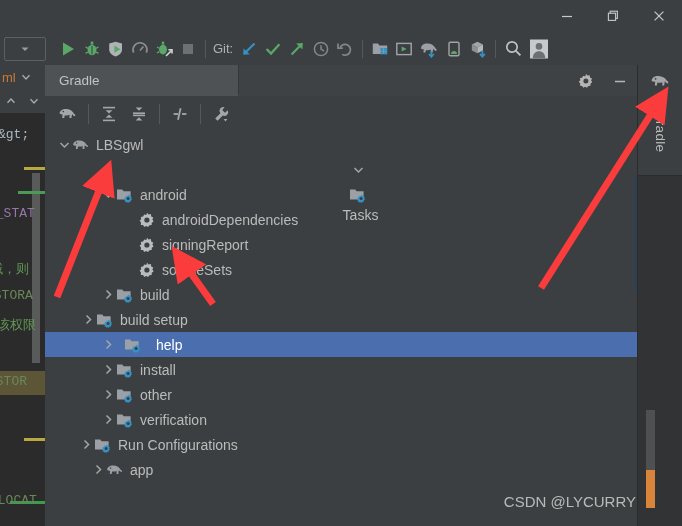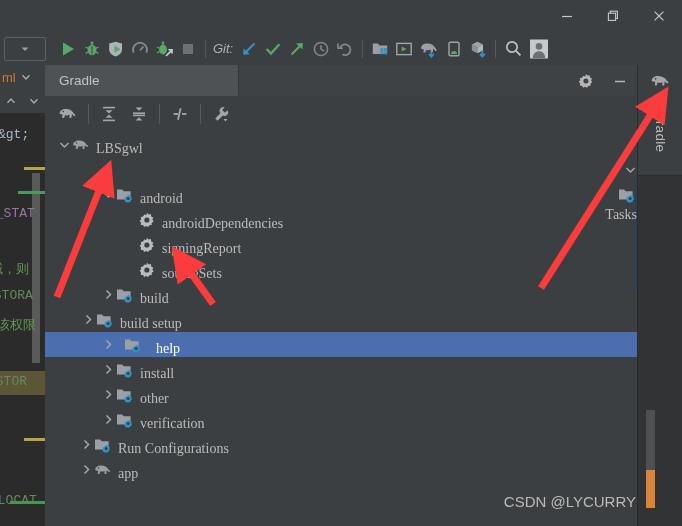--- a/index.html
+++ b/index.html
@@ -16,7 +16,7 @@
 
   
   .toolbar{position:absolute;left:0;top:32px;width:682px;height:33px;background:#3c3f41;
-           border-bottom:1px solid #fdba74;display:flex;align-items:center;font-style:italic;}
+           border-bottom:1px solid #fdba74;display:flex;align-items:center;}
   .tb-item{height:33px;display:flex;align-items:center;justify-content:center;padding:0 3px;}
   .tb-combo{width:40px;height:22px;margin-left:4px;border:1px solid #5e6060;border-radius:2px;
             display:flex;align-items:center;justify-content:center;background:#3c3f41;}

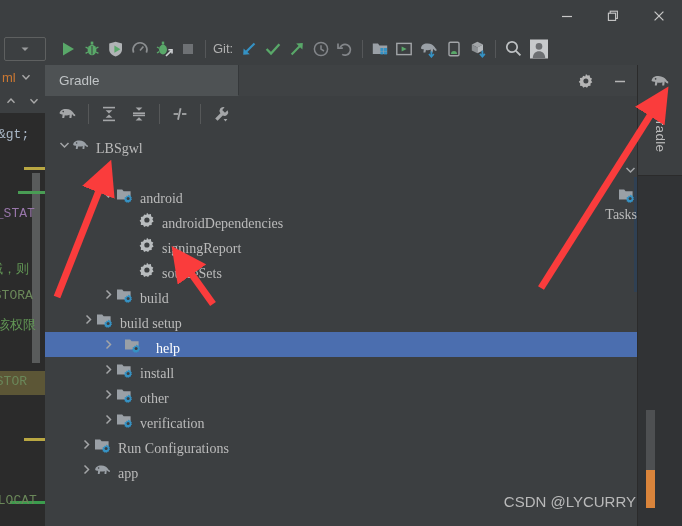--- a/index.html
+++ b/index.html
@@ -55,7 +55,7 @@
 
   
   .tree{position:absolute;left:0;top:67px;width:592px;bottom:0;overflow:hidden;background:#3c3f41;}
-  .trow{position:relative;height:25px;display:flex;align-items:flex-end;white-space:nowrap;font-family:Liberation Serif, serif;}
+  .trow{position:relative;height:25px;display:flex;align-items:center;white-space:nowrap;}
   .trow.sel{background:#4b6eaf;gap:8px;}
   .trow.sel .tlabel{color:#ffffff;}
   .tarrow{width:14px;height:25px;display:flex;align-items:center;justify-content:center;

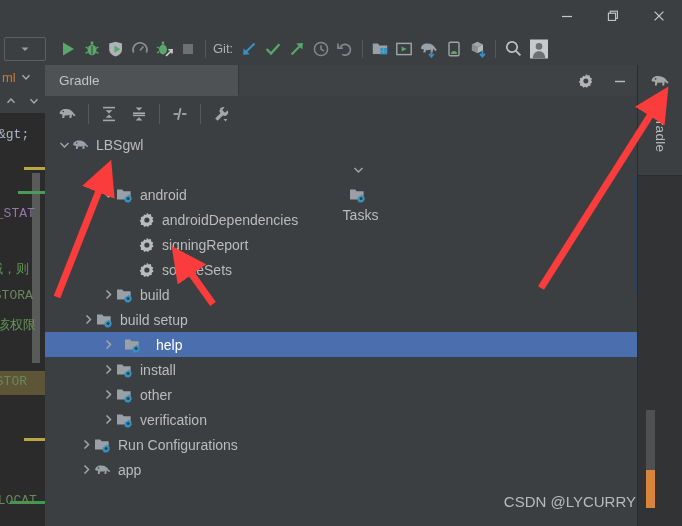--- a/index.html
+++ b/index.html
@@ -563,7 +563,7 @@
             </span>
             <span class="tlabel">Run Configurations</span>
           </div>
-          <div class="trow" style="padding-left: 34px;">
+          <div class="trow" style="padding-left: 34px; margin-left: 12px;">
             <span class="tarrow">
               <svg width="13" height="13" viewBox="0 0 13 13">
                 <path d="M4.5 2.5 L8.5 6.5 L4.5 10.5" fill="none" stroke="#a3a5a7" stroke-width="1.5"></path>

